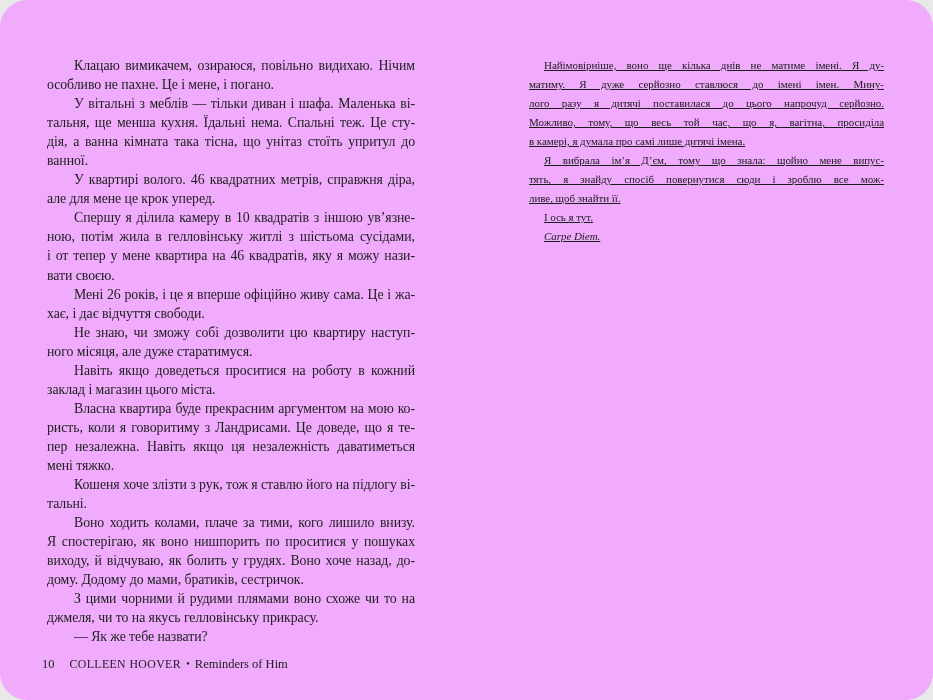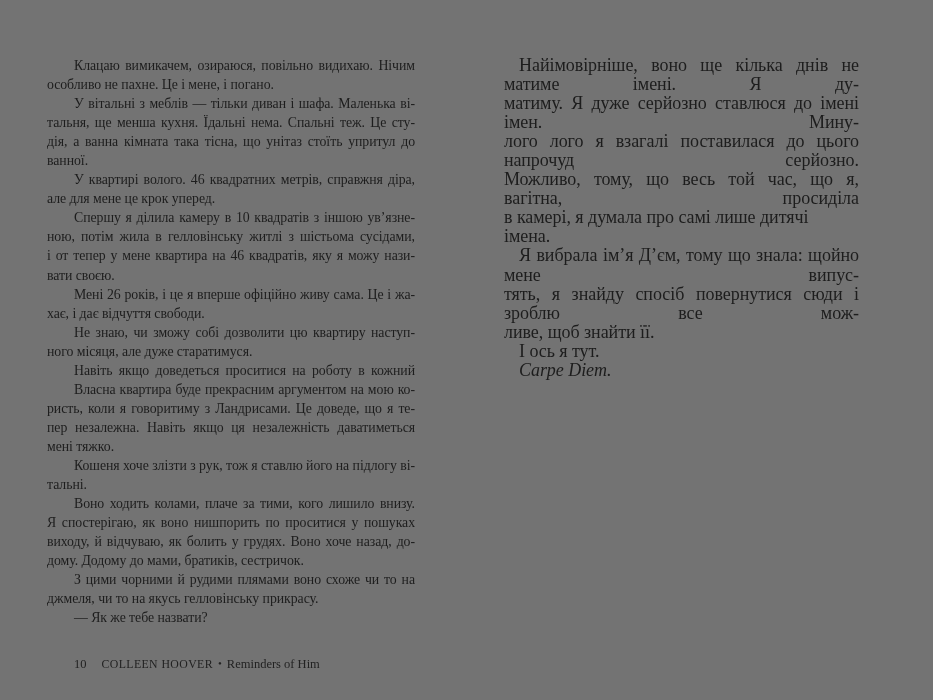--- a/index.html
+++ b/index.html
@@ -6,10 +6,11 @@
   .page{
     position:relative;
     width:933px;height:700px;
-    background:#737373;
+    background:#f0abfc;
     overflow:hidden;
     font-family:"Liberation Serif","DejaVu Serif",serif;
     color:#1d1d1d;
+    border-radius:27px;
   }
   .col{
     position:absolute;

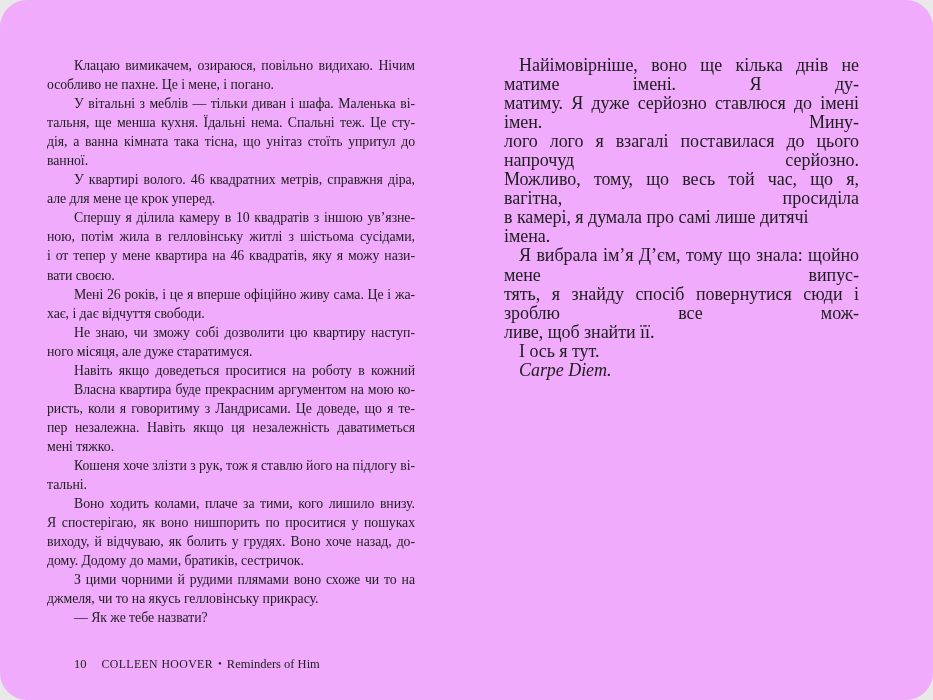--- a/index.html
+++ b/index.html
@@ -23,8 +23,8 @@
     --ind:27px;
   }
   .col-right{
-    left:504px;width:355px;
-    font-size:18px;line-height:19.05px;
+    left:529px;width:355px;
+    font-size:11px;line-height:19.05px;text-decoration:underline;
     --ind:15px;
   }
   .line{

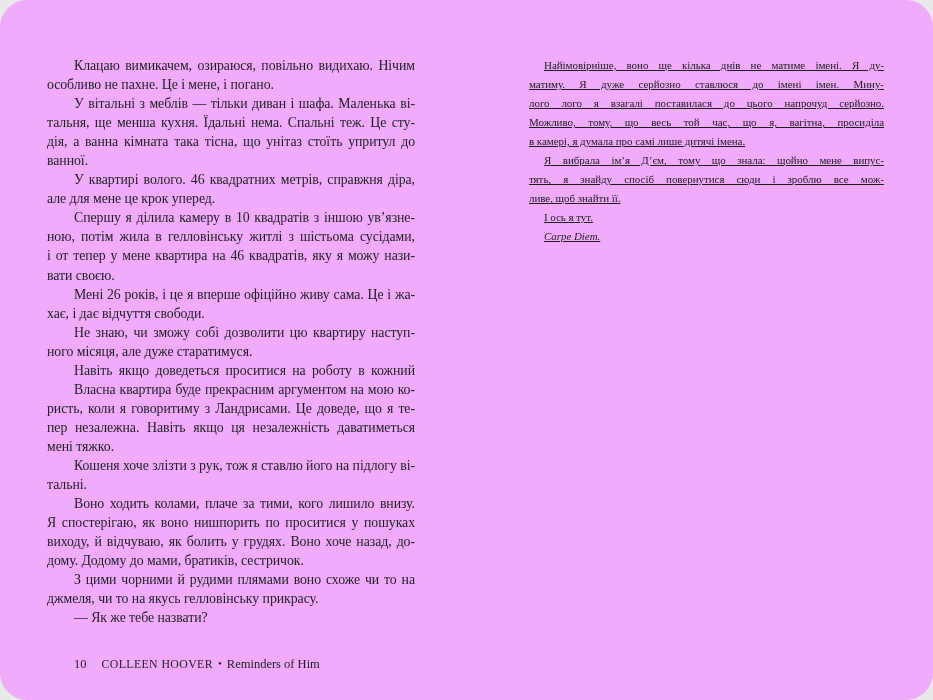--- a/index.html
+++ b/index.html
@@ -87,7 +87,7 @@
   <div class="col col-right">
       <div class="line pstart">Найімовірніше, воно ще кілька днів не матиме імені. Я ду-</div>
       <div class="line">матиму. Я дуже серйозно ставлюся до імені імен. Мину-</div>
-      <div class="line">лого лого я взагалі поставилася до цього напрочуд серйозно.</div>
+      <div class="line">лого разу я дитячі поставилася до цього напрочуд серйозно.</div>
       <div class="line">Можливо, тому, що весь той час, що я, вагітна, просиділа</div>
       <div class="line pend">в камері, я думала про самі лише дитячі імена.</div>
       <div class="line pstart">Я вибрала ім’я Д’єм, тому що знала: щойно мене випус-</div>

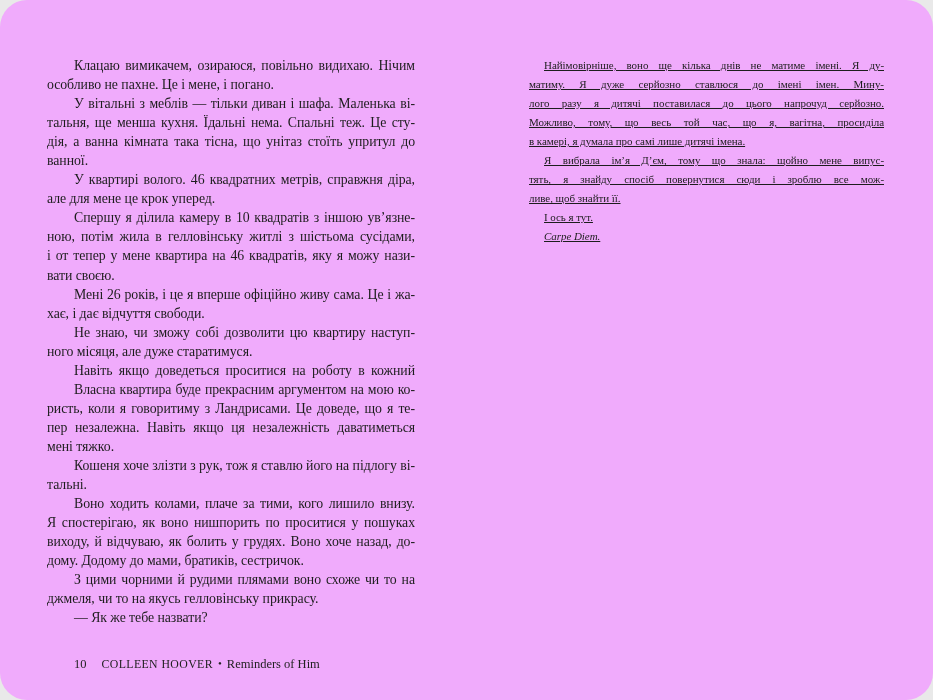--- a/index.html
+++ b/index.html
@@ -69,6 +69,7 @@
       <div class="line pstart">Не знаю, чи зможу собі дозволити цю квартиру наступ-</div>
       <div class="line pend">ного місяця, але дуже старатимуся.</div>
       <div class="line pstart">Навіть якщо доведеться проситися на роботу в кожний</div>
+      <div class="line pend">заклад і магазин цього міста.</div>
       <div class="line pstart">Власна квартира буде прекрасним аргументом на мою ко-</div>
       <div class="line">ристь, коли я говоритиму з Ландрисами. Це доведе, що я те-</div>
       <div class="line">пер незалежна. Навіть якщо ця незалежність даватиметься</div>

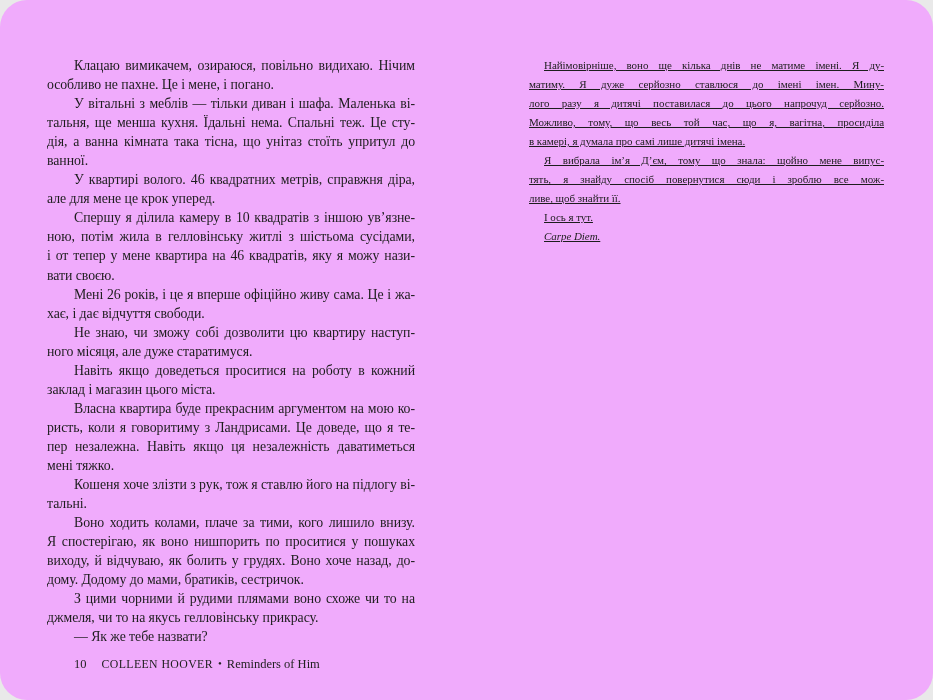--- a/index.html
+++ b/index.html
@@ -42,7 +42,7 @@
     color:#222;
     white-space:nowrap;
   }
-  .footer .pagenum{ margin-right:15px;margin-left:32px; }
+  .footer .pagenum{ margin-right:15px; }
   .footer .author{ font-size:11.8px; letter-spacing:0.4px; }
   .footer .sep{ margin:0 5px; font-size:11px; position:relative; top:-1px; }
 </style>

